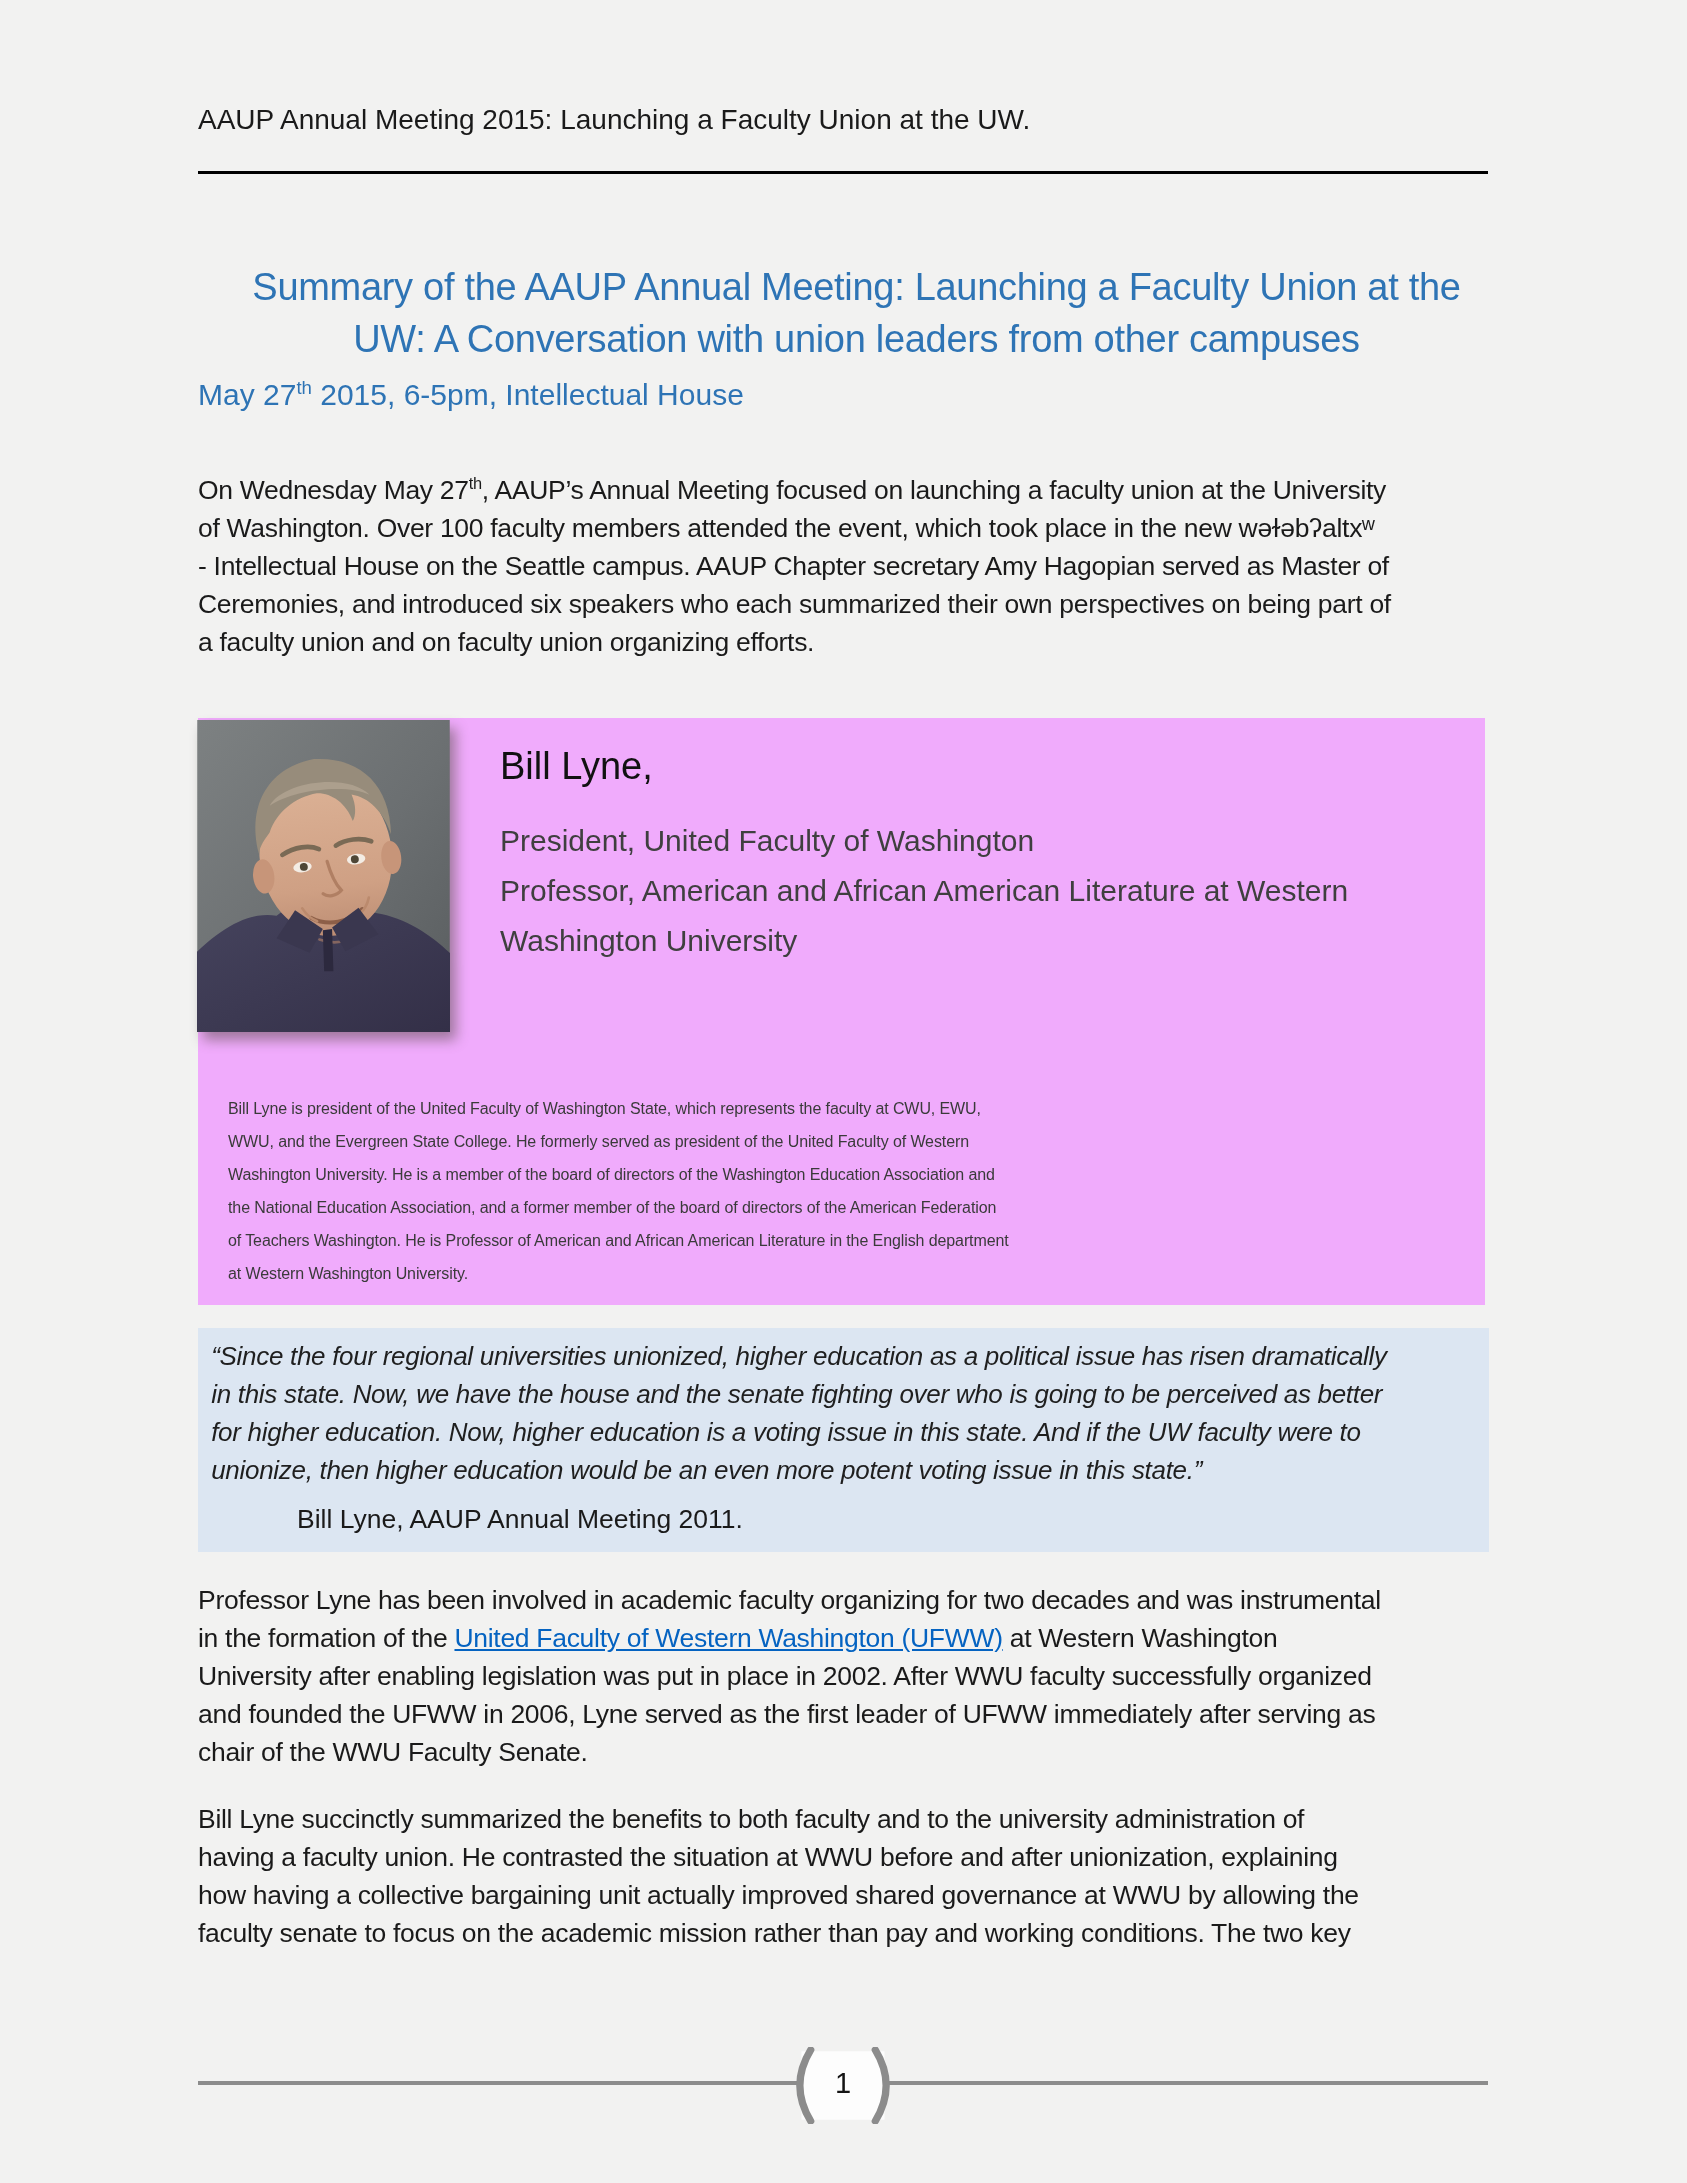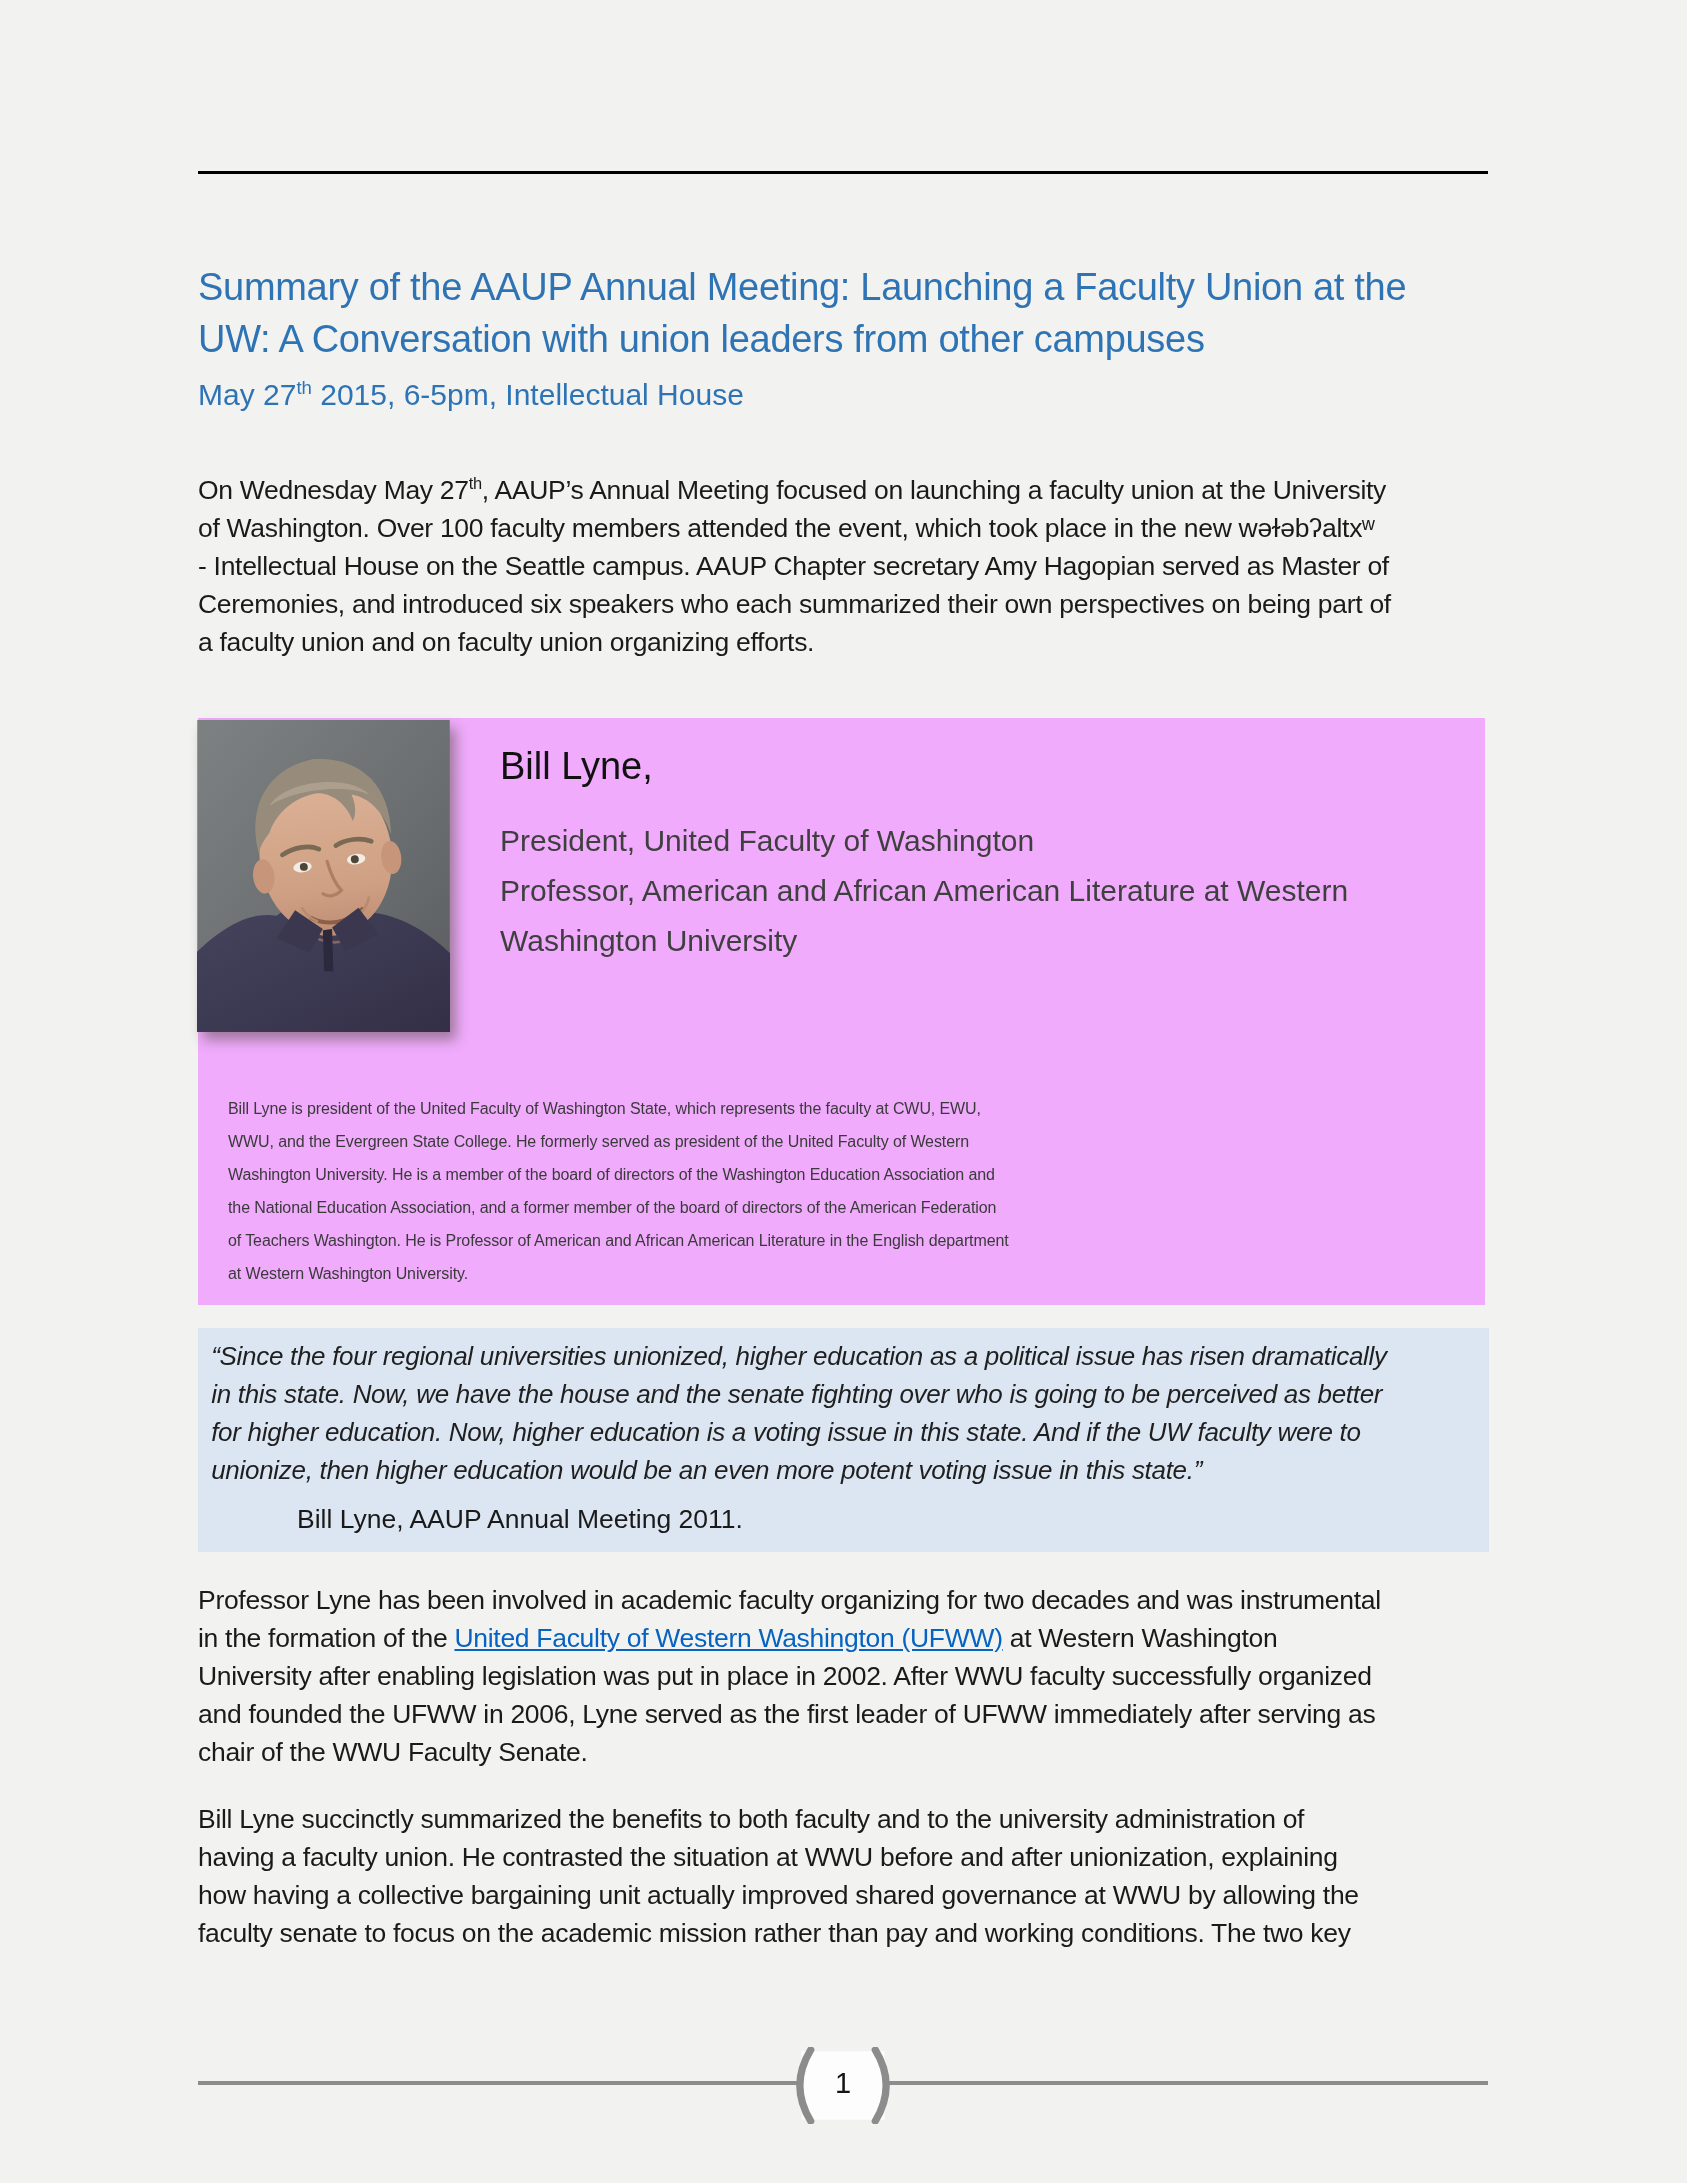--- a/index.html
+++ b/index.html
@@ -87,6 +87,7 @@
 
 <div class="page">
 
+  <div class="abs header-text">AAUP Annual Meeting 2015: Launching a Faculty Union at the UW.</div>
   <div class="abs header-rule"></div>
 
   <div class="abs doc-title">Summary of the AAUP Annual Meeting: Launching a Faculty Union at the<br>UW: A Conversation with union leaders from other campuses</div>

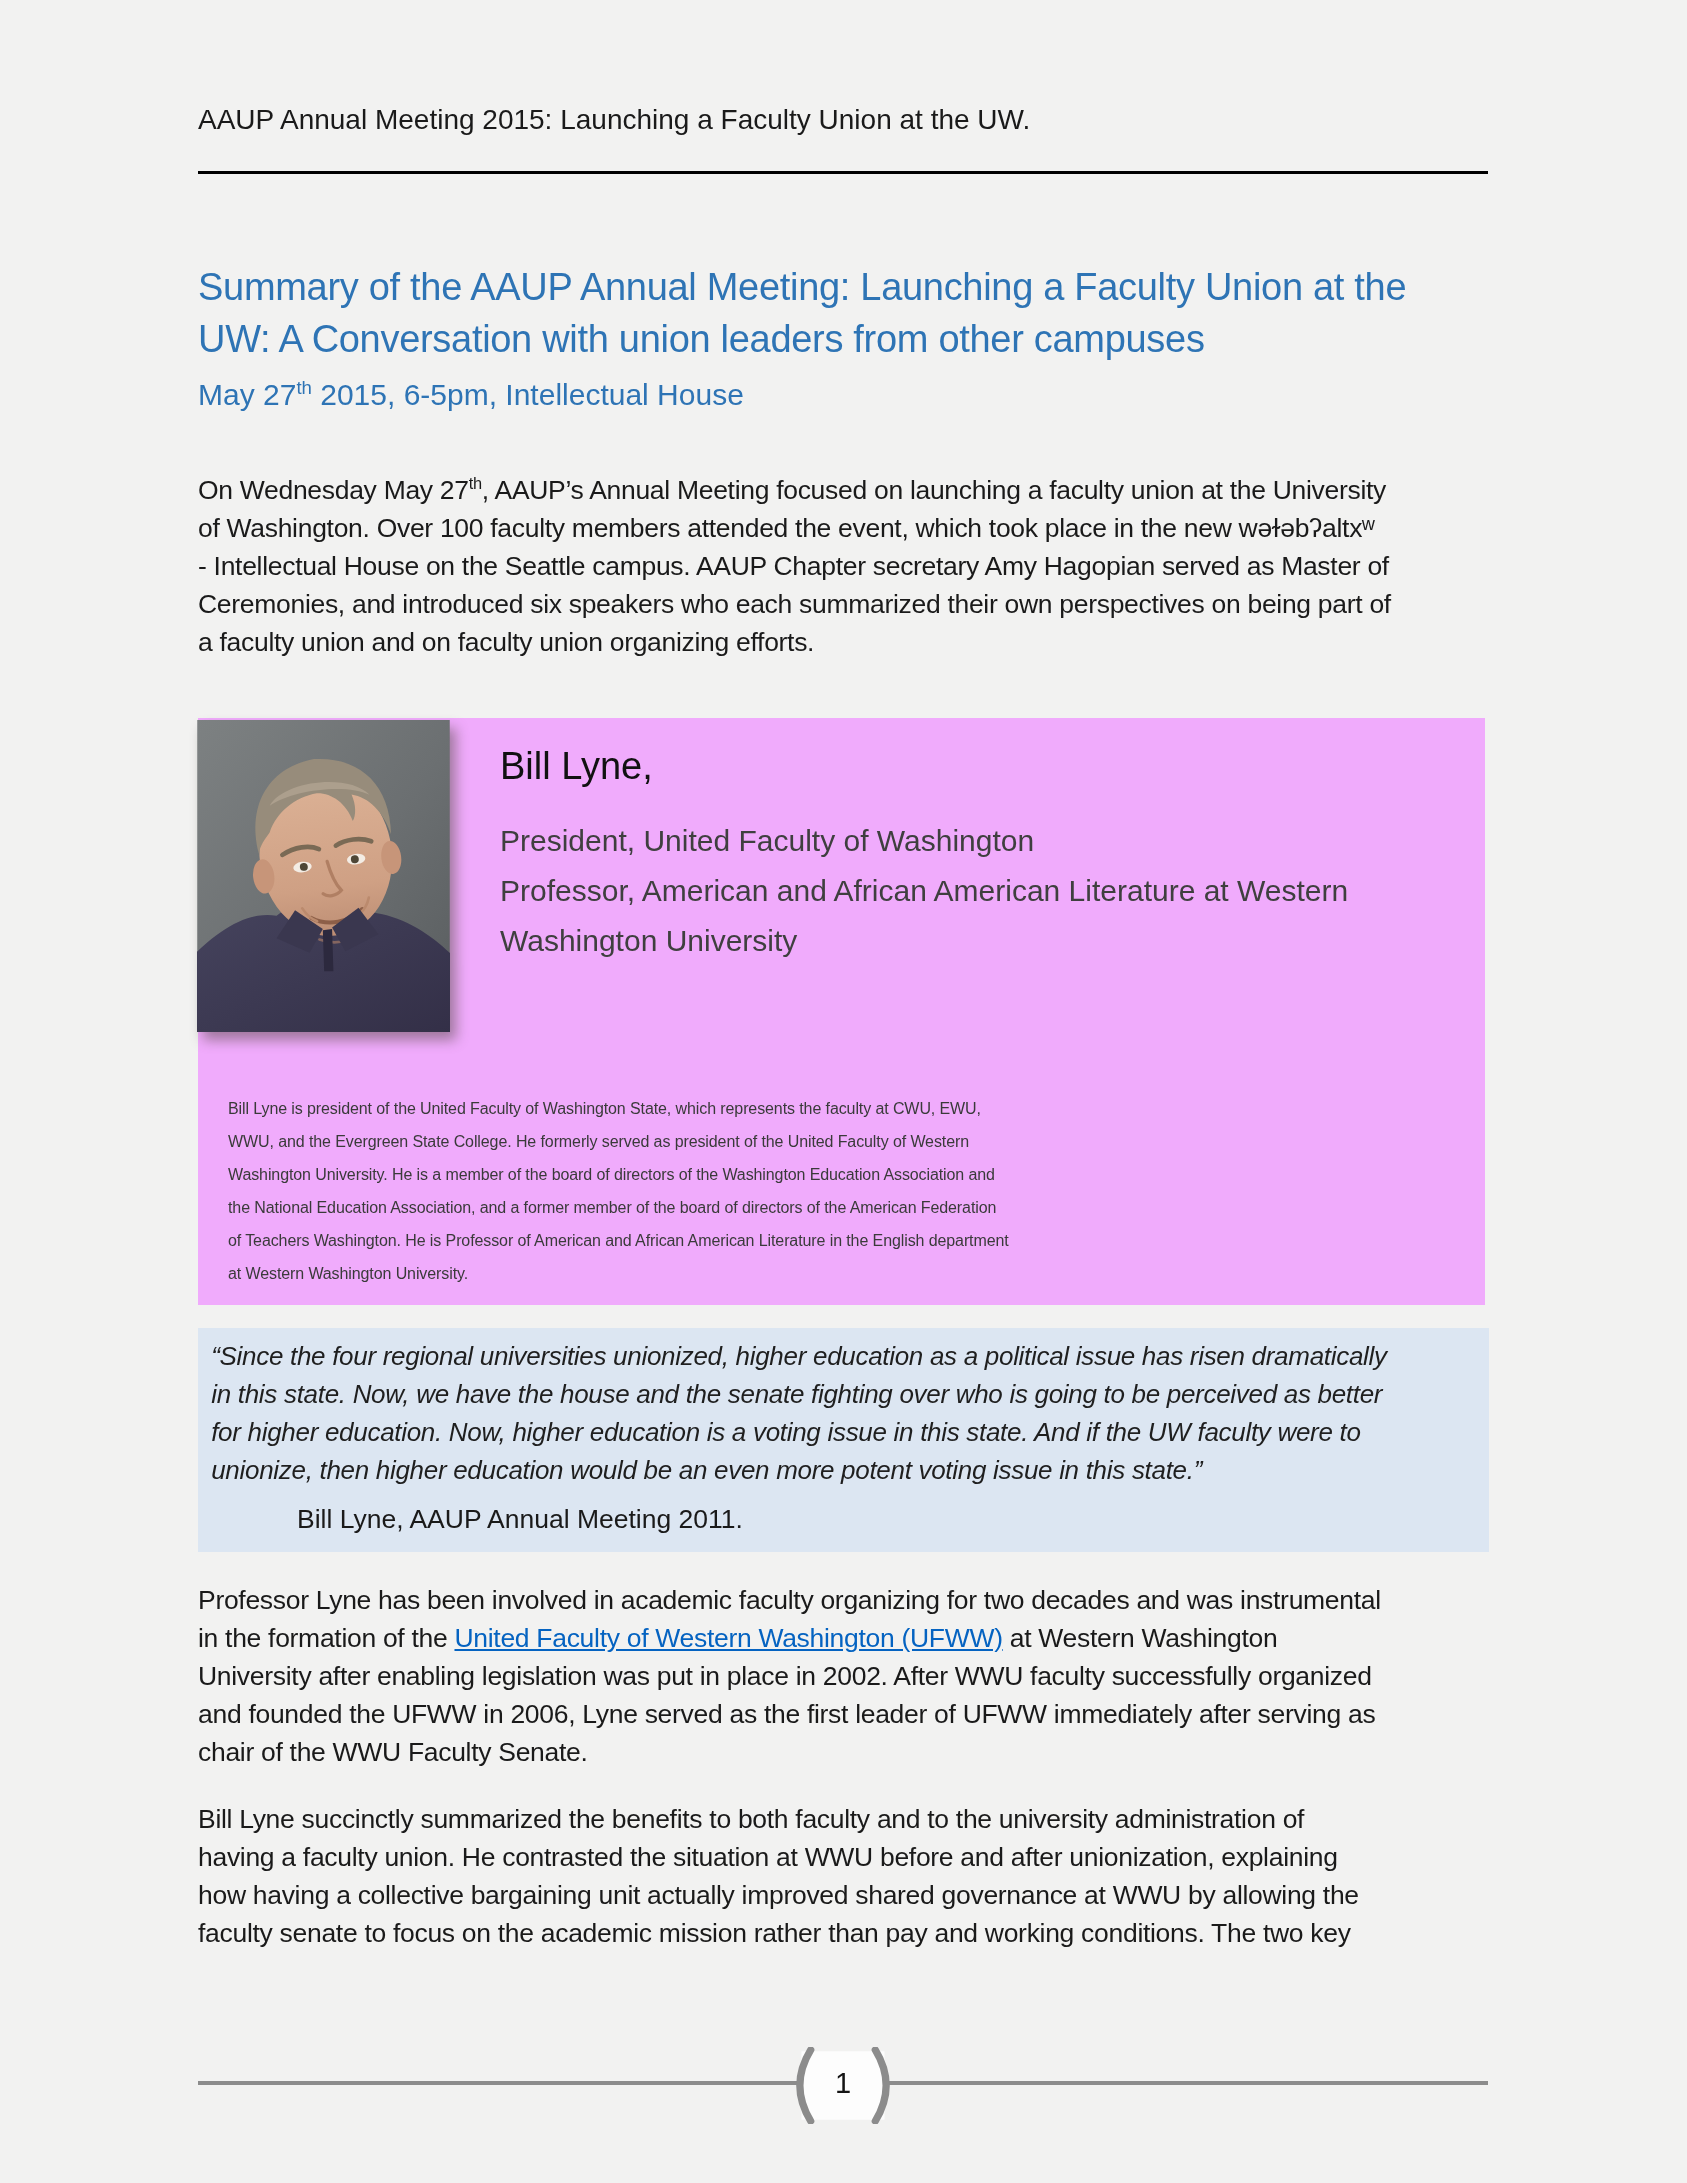--- a/index.html
+++ b/index.html
@@ -22,7 +22,7 @@
   .doc-title{
     left:198px;top:261px;width:1317px;
     font-size:38px;line-height:52px;letter-spacing:-0.3px;
-    color:#2E74B5;font-weight:400;
+    color:#2E74B5;font-weight:400;text-align:center;
   }
   .doc-subtitle{
     left:198px;top:377px;width:1290px;

